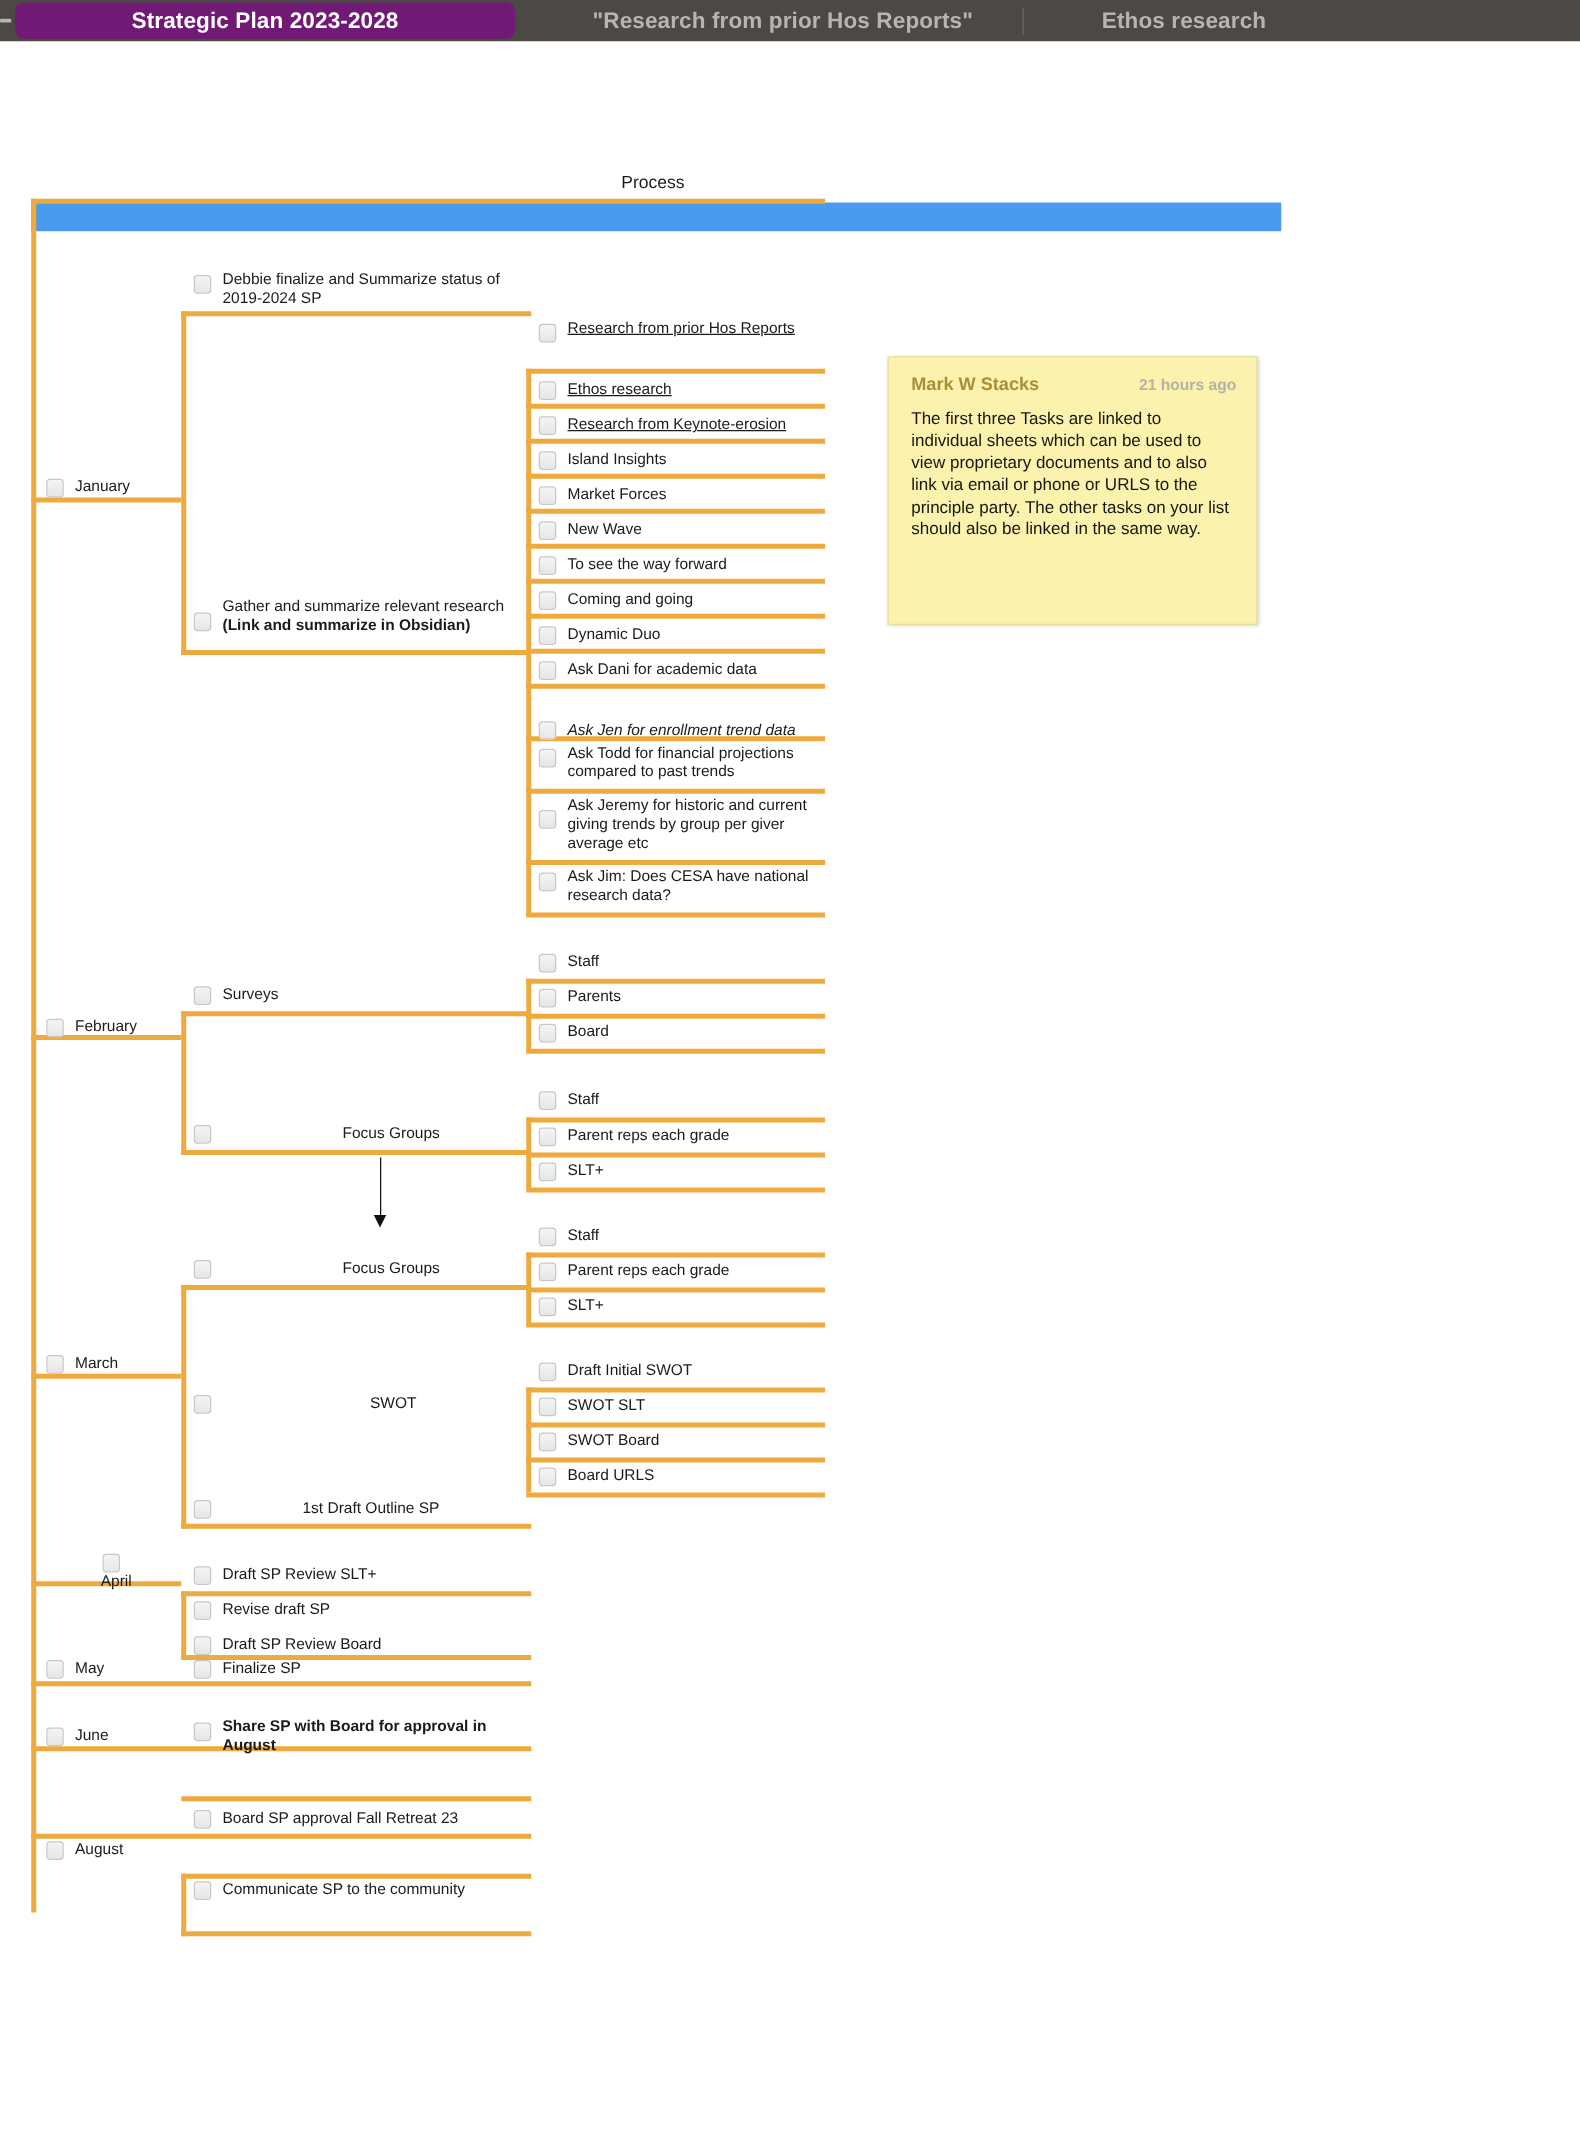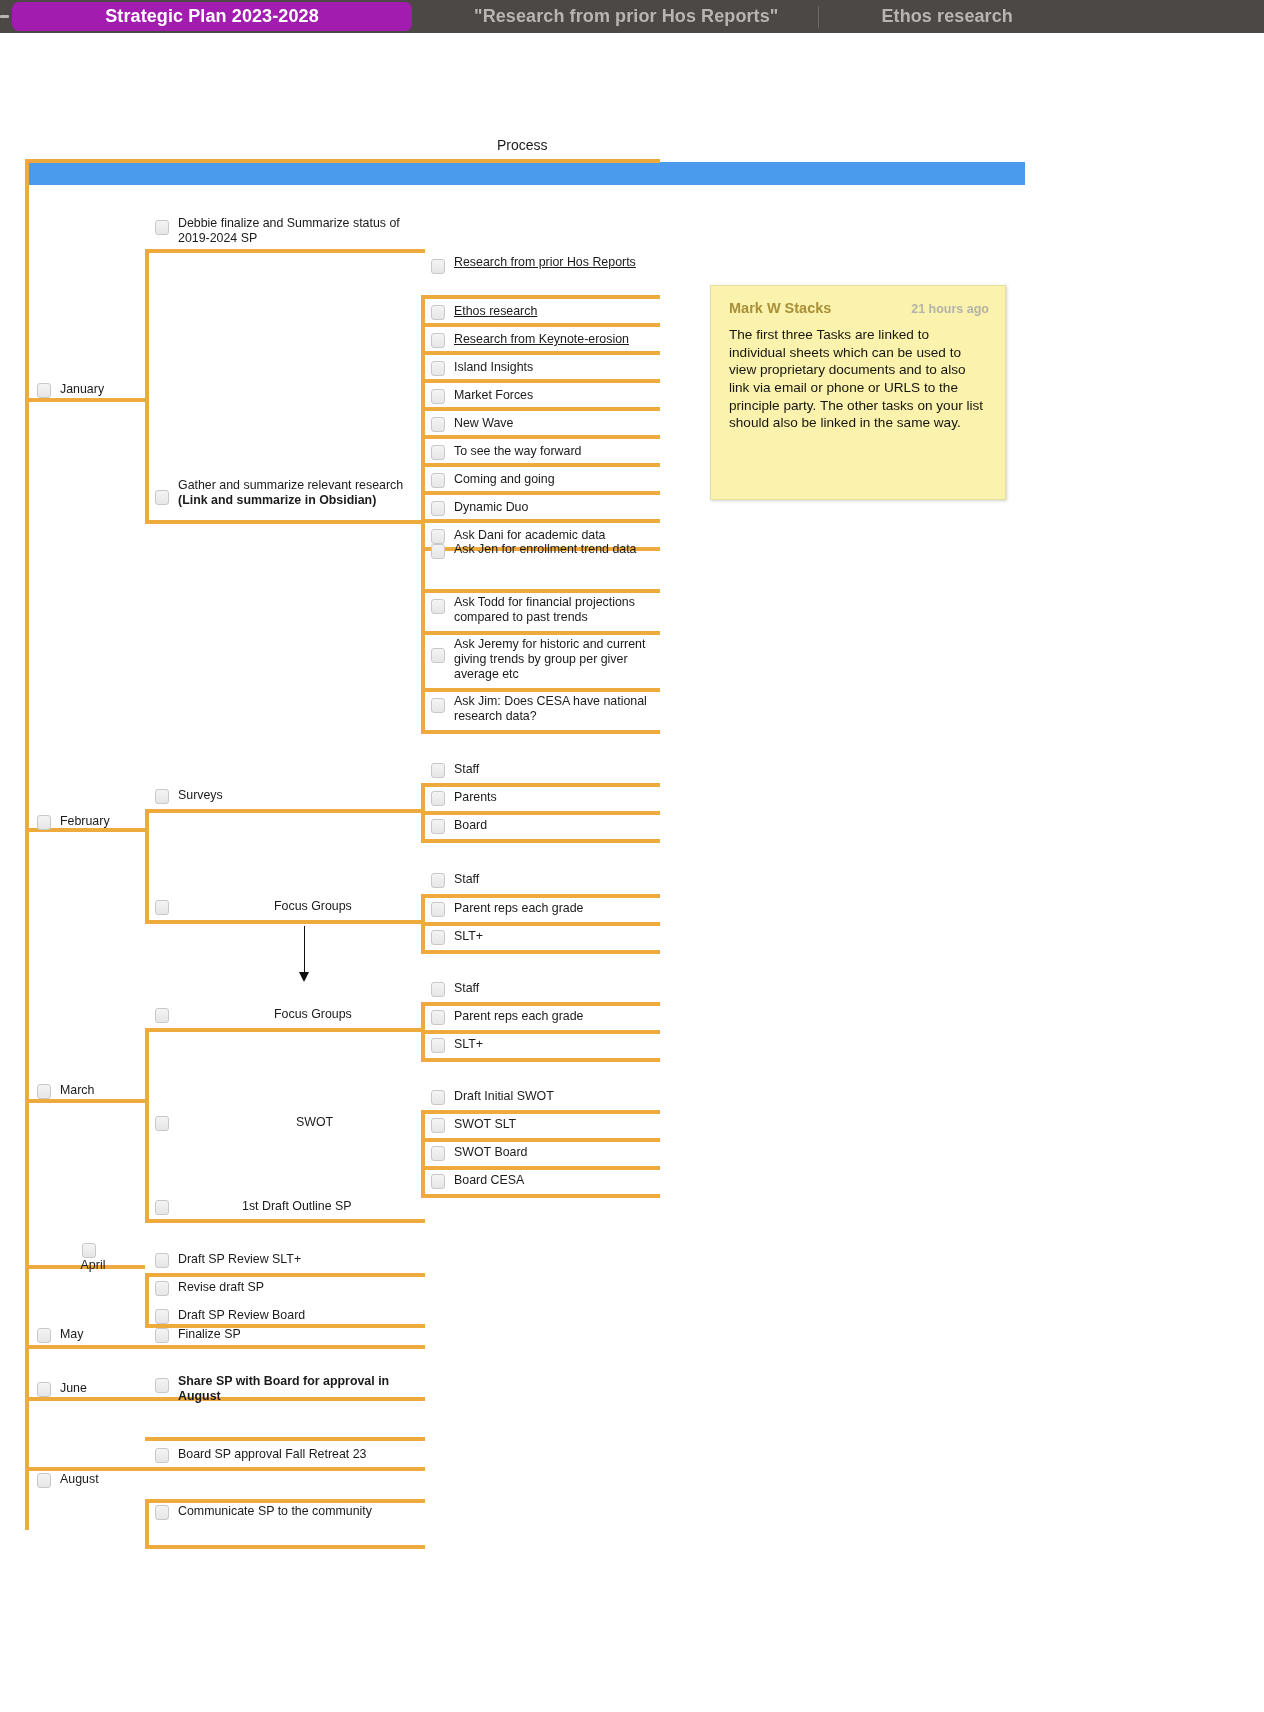--- a/index.html
+++ b/index.html
@@ -29,7 +29,7 @@
     white-space: nowrap; padding: 0 14px; letter-spacing: .1px;
   }
   .tab.active {
-    background: #a21caf; color: #ffffff; border-radius: 7px;
+    background: #701a75; color: #ffffff; border-radius: 7px;
     min-width: 400px;
   }
   .tab-sep {

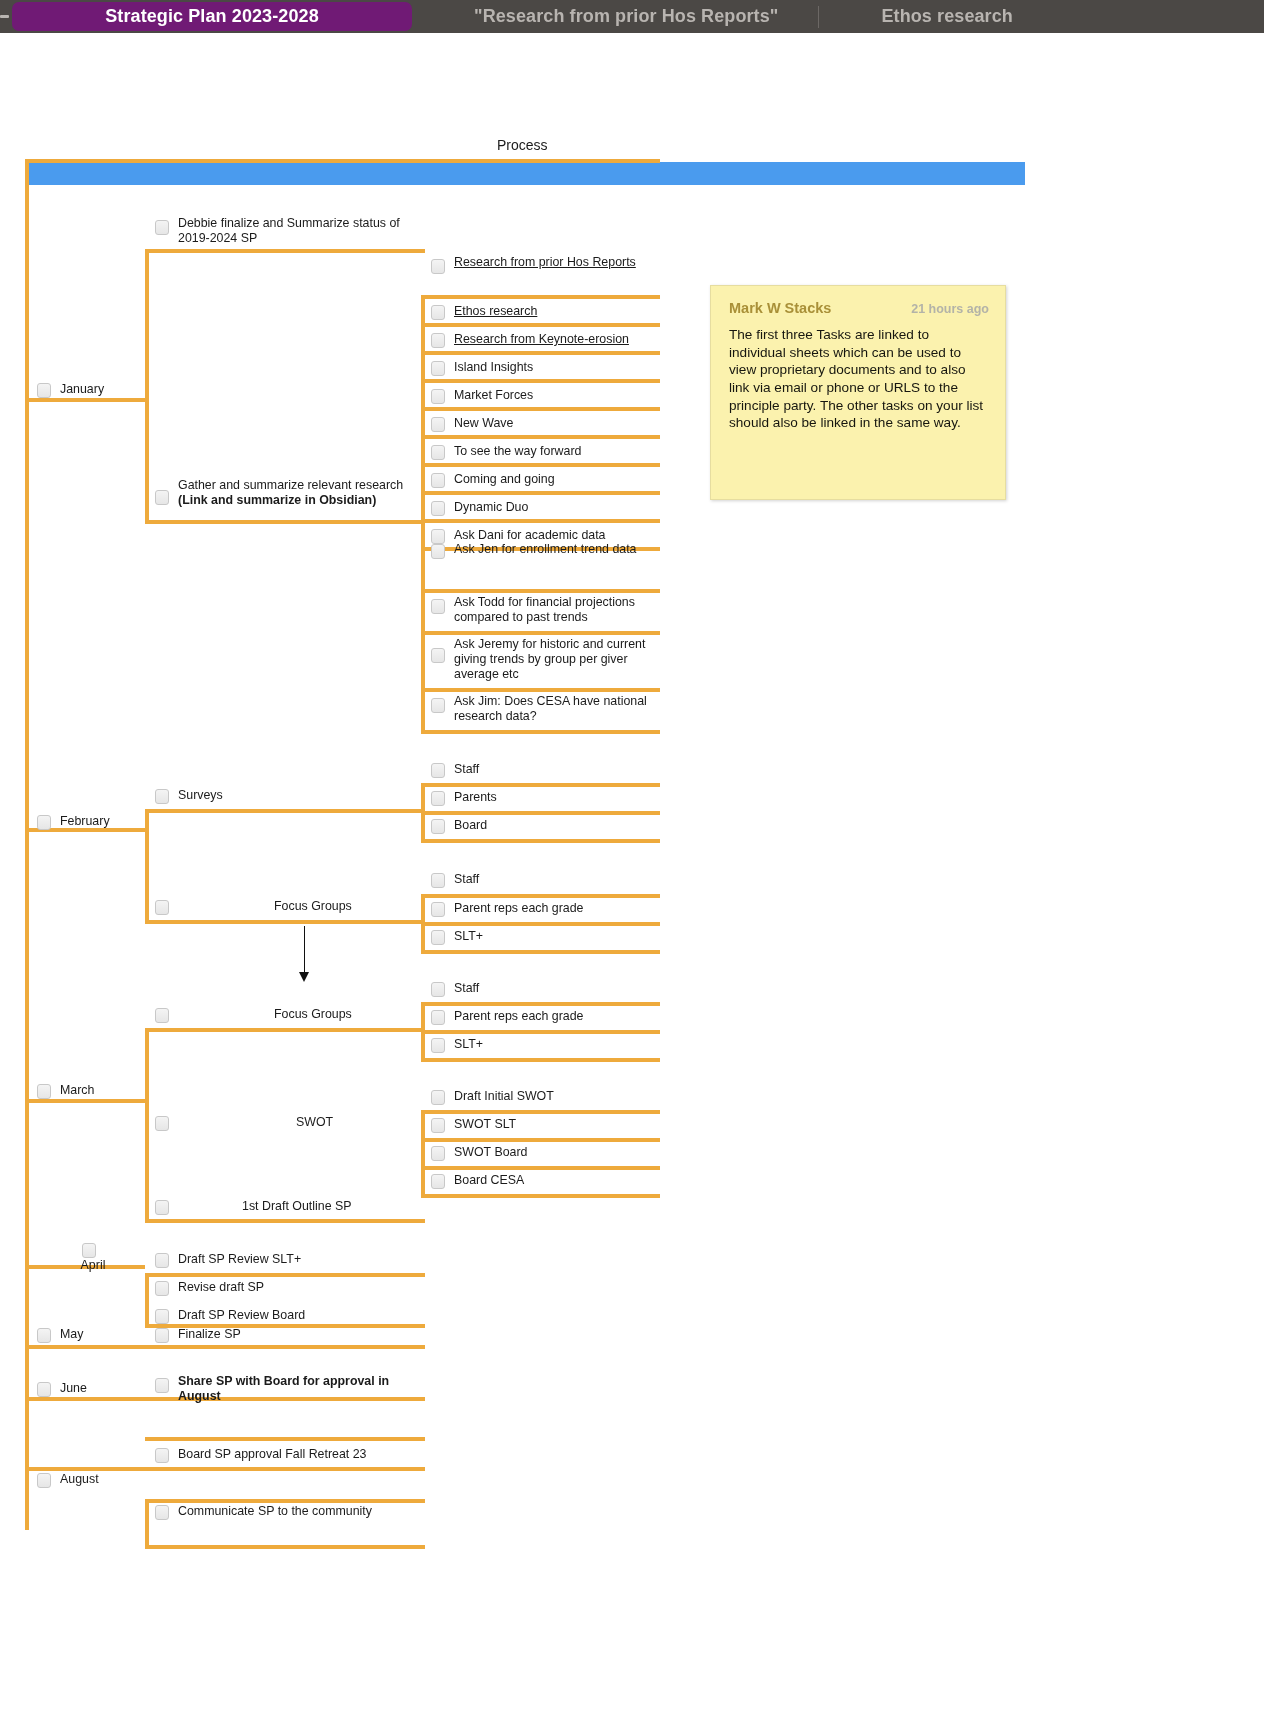--- a/index.html
+++ b/index.html
@@ -331,7 +331,7 @@
     <span class="cb"></span>
     <span class="txt">Ask Dani for academic data</span>
   </div>
-  <div class="cell" style="left:431px; top:496px; width:230px; height:38px; align-items:center;">
+  <div class="cell" style="left:431px; top:521px; width:230px; height:38px; align-items:flex-end;font-style:italic;">
     <span class="cb" style="margin-top:7px;"></span>
     <span class="txt" style="margin-top:3px;">Ask Jen for enrollment trend data</span>
   </div>

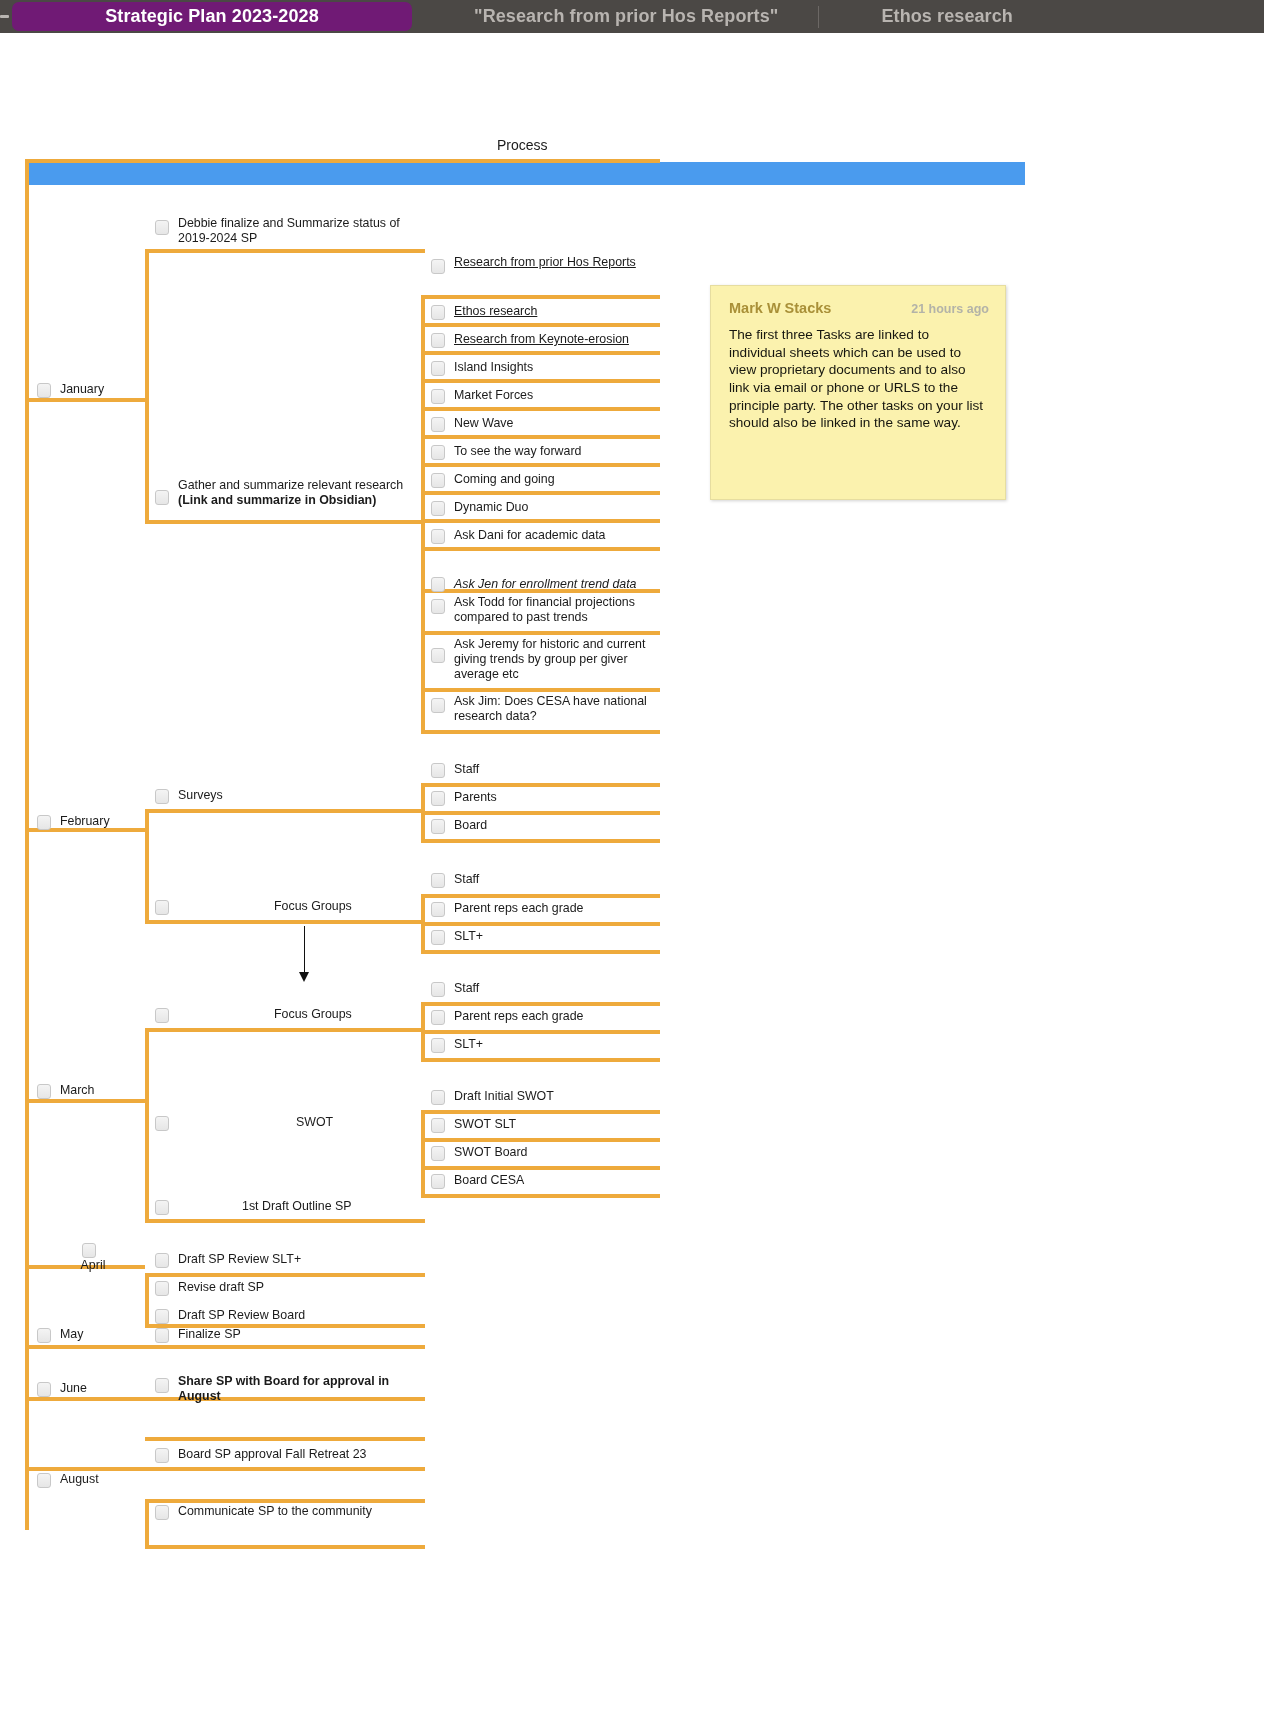--- a/index.html
+++ b/index.html
@@ -401,7 +401,7 @@
   </div>
   <div class="cell" style="left:431px; top:1137px; width:230px; height:22px;">
     <span class="cb"></span>
-    <span class="txt">Board CESA</span>
+    <span class="txt">Board URLS</span>
   </div>
 
   <div id="note">

